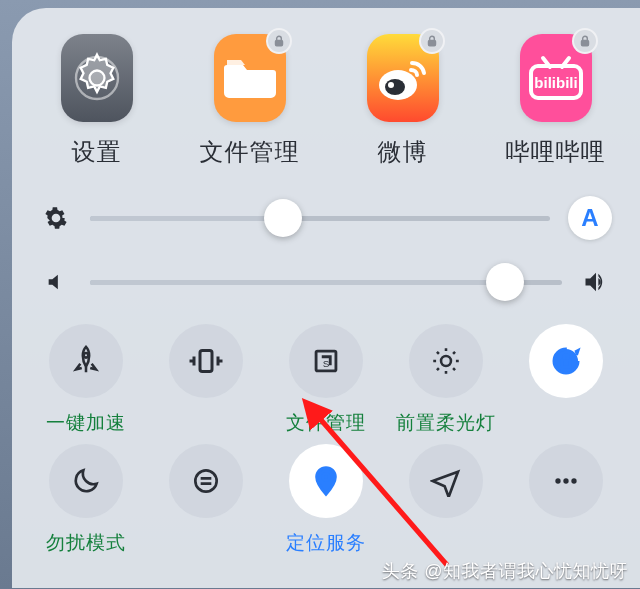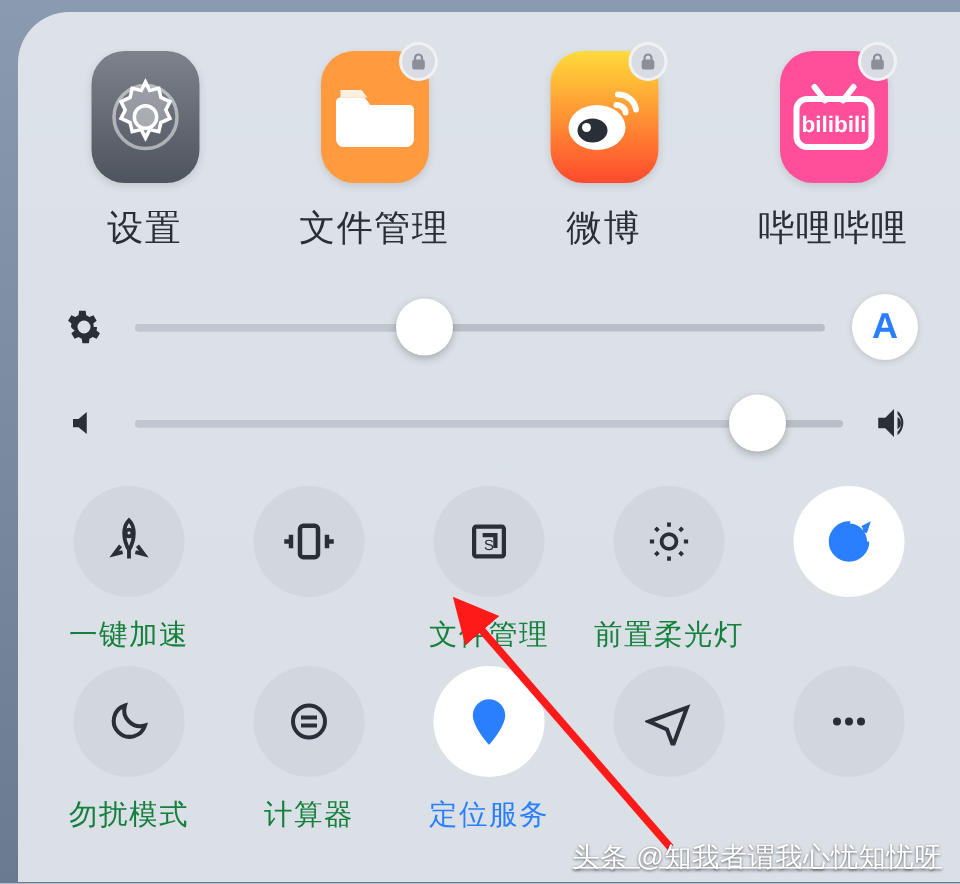--- a/index.html
+++ b/index.html
@@ -339,7 +339,6 @@
             <path d="M8 10h8M8 14h8"></path>
           </svg>
       </div>
-      <div class="toggle-label">计算器</div>
     </div>
     <div class="toggle">
       <div class="toggle-btn active active-blue">

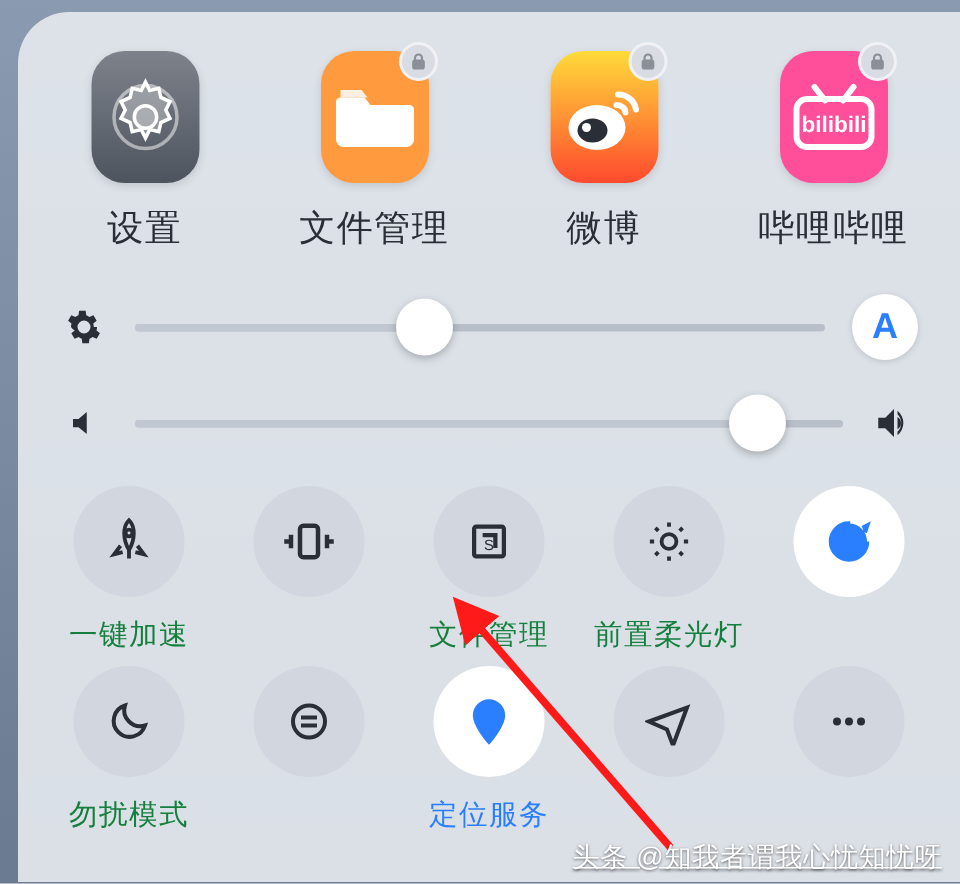--- a/index.html
+++ b/index.html
@@ -166,7 +166,6 @@
       align-items: center;
       gap: 4px;
       letter-spacing: 0.5px;
-      text-decoration: underline;
     }
     .toggles.second { margin-top: 8px; }
     .toggles.second .toggle-label { margin-bottom: -10px; }

